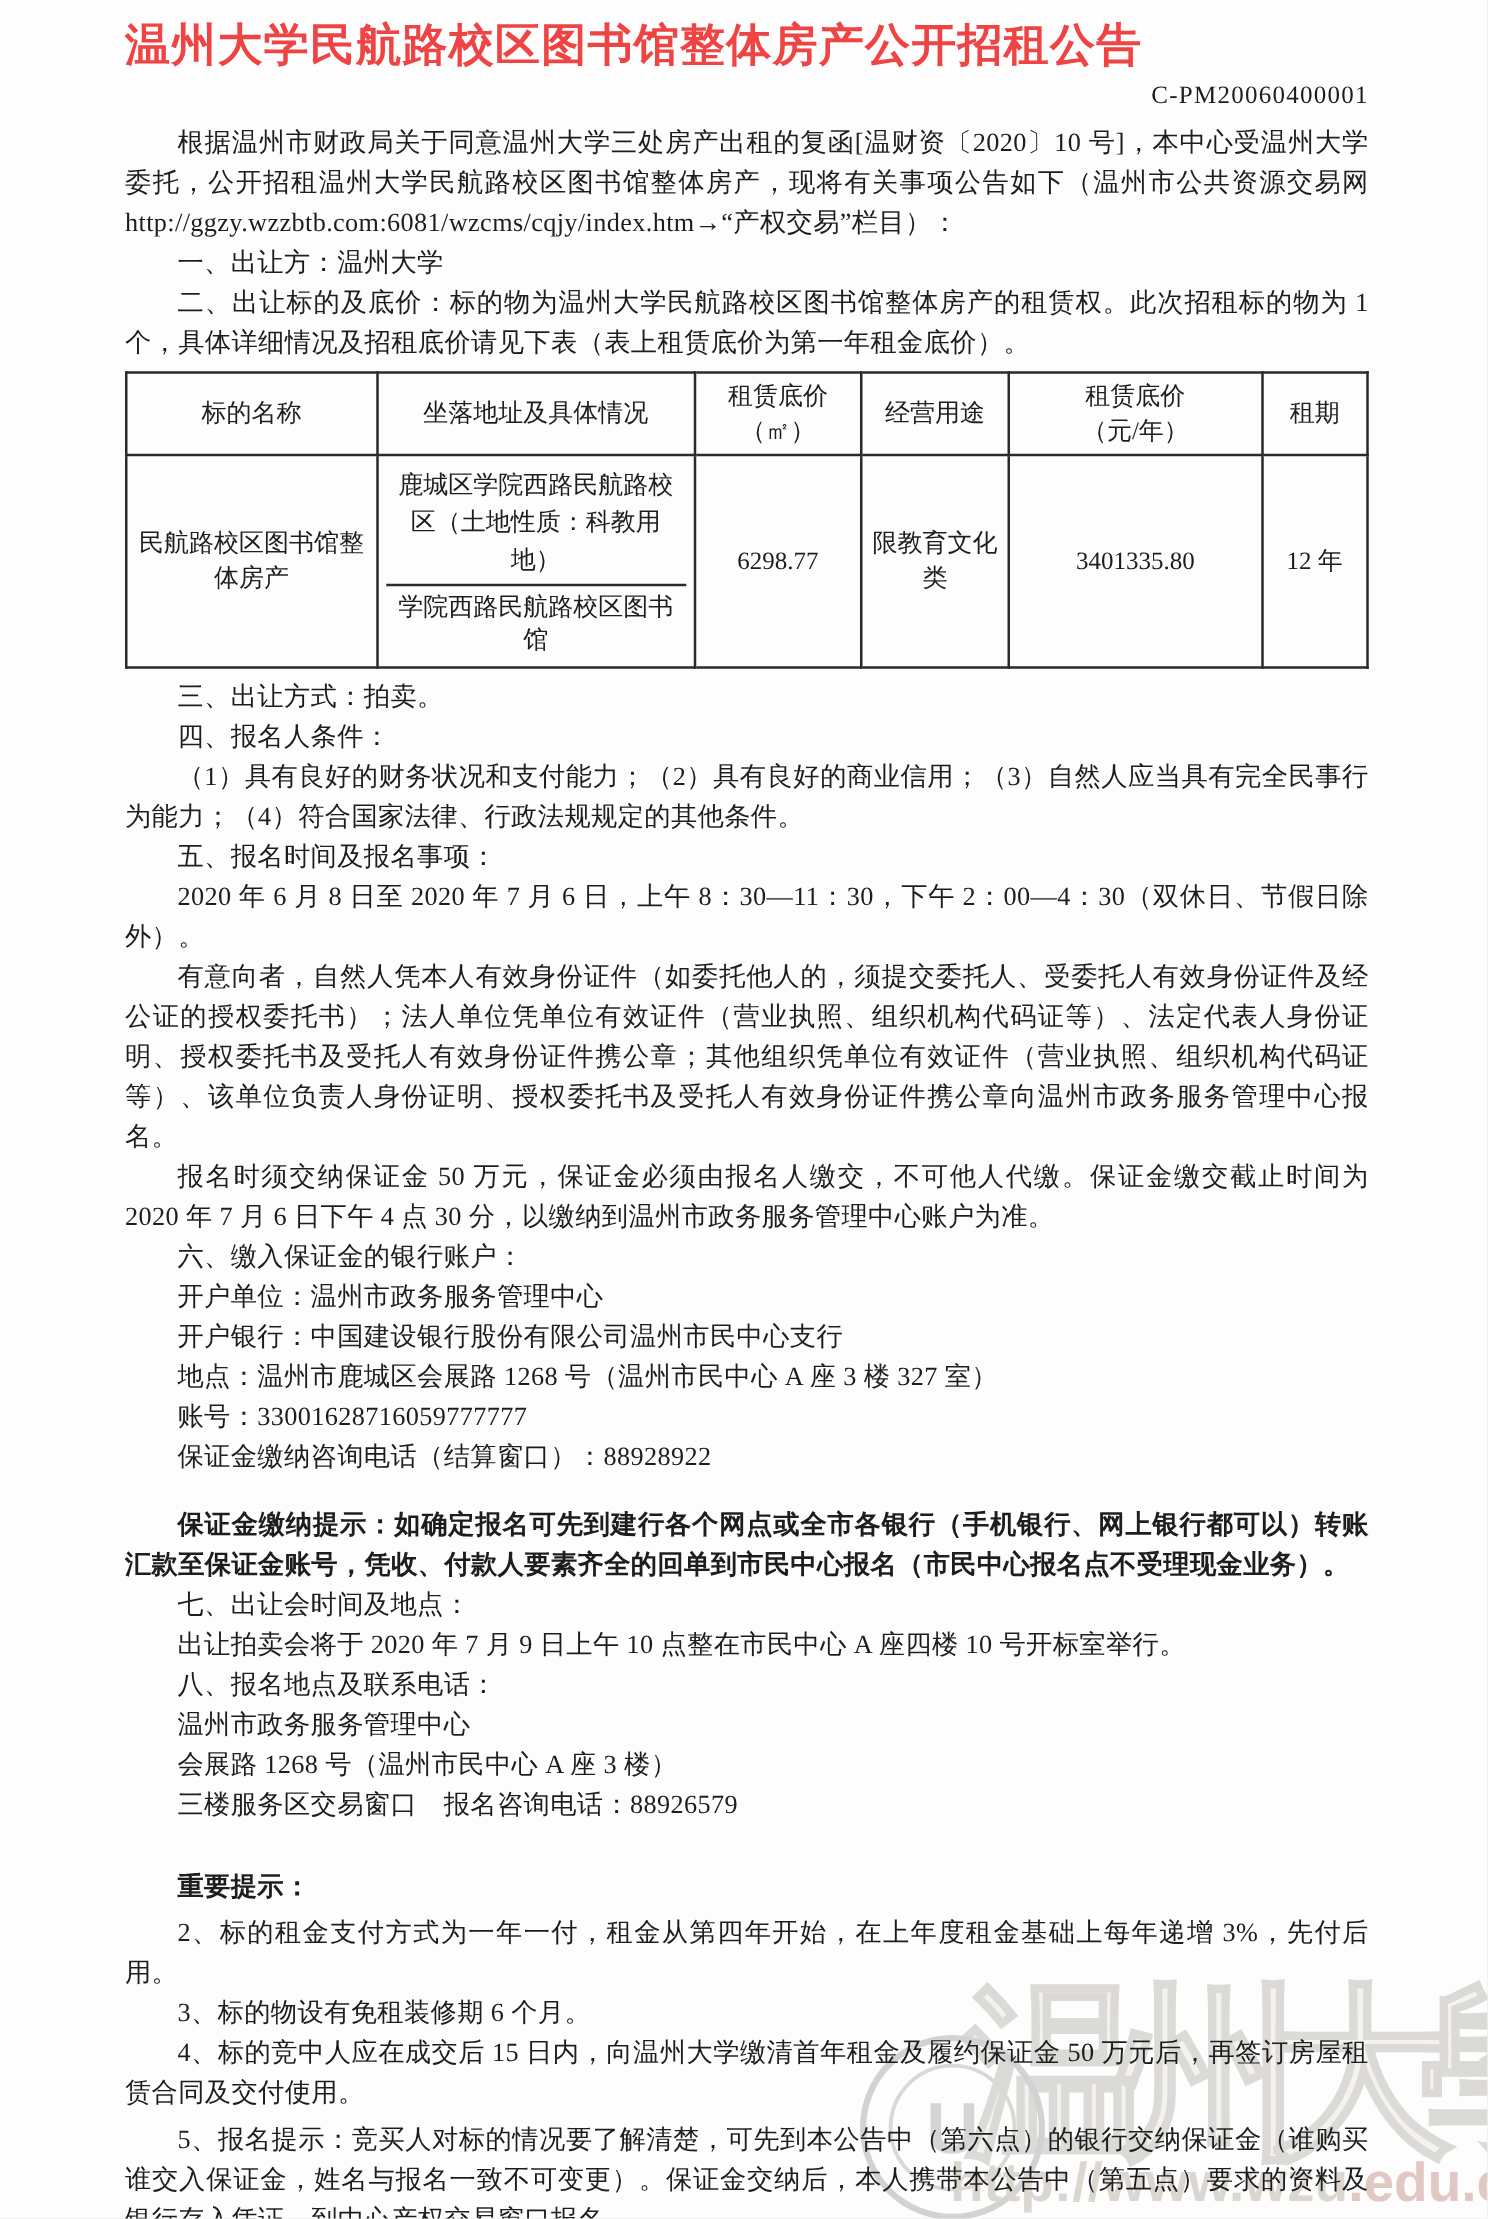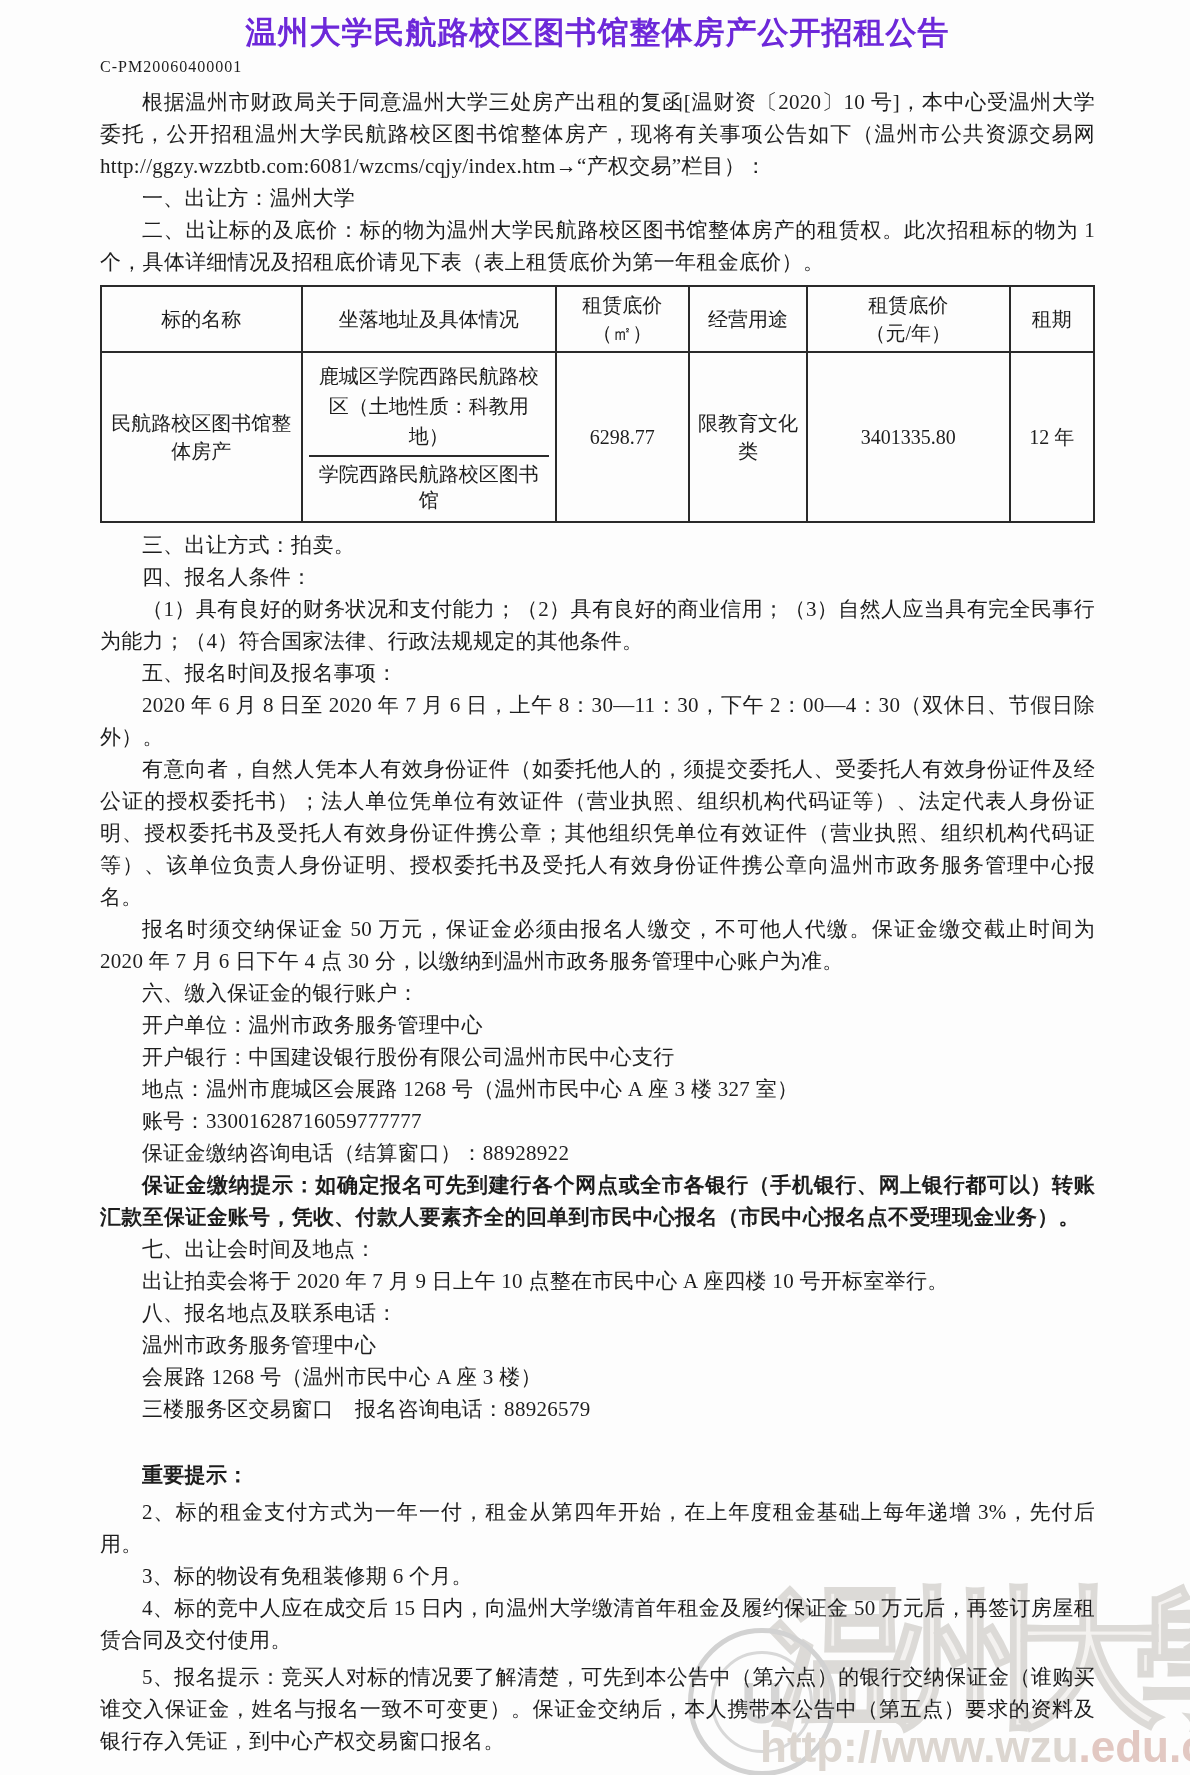--- a/index.html
+++ b/index.html
@@ -16,10 +16,9 @@
 
   .title {
     margin:2px 0 4px 0;
-    text-align:center;
-    font-size:31px; font-weight:bold;
+    font-size:36px; font-weight:bold;
     letter-spacing:1px;
-    color:#6d28d9;
+    color:#ef4444;
   }
   .doc-code { text-align:left; font-size:16px; margin:0 0 10px 0; letter-spacing:1px; }
 

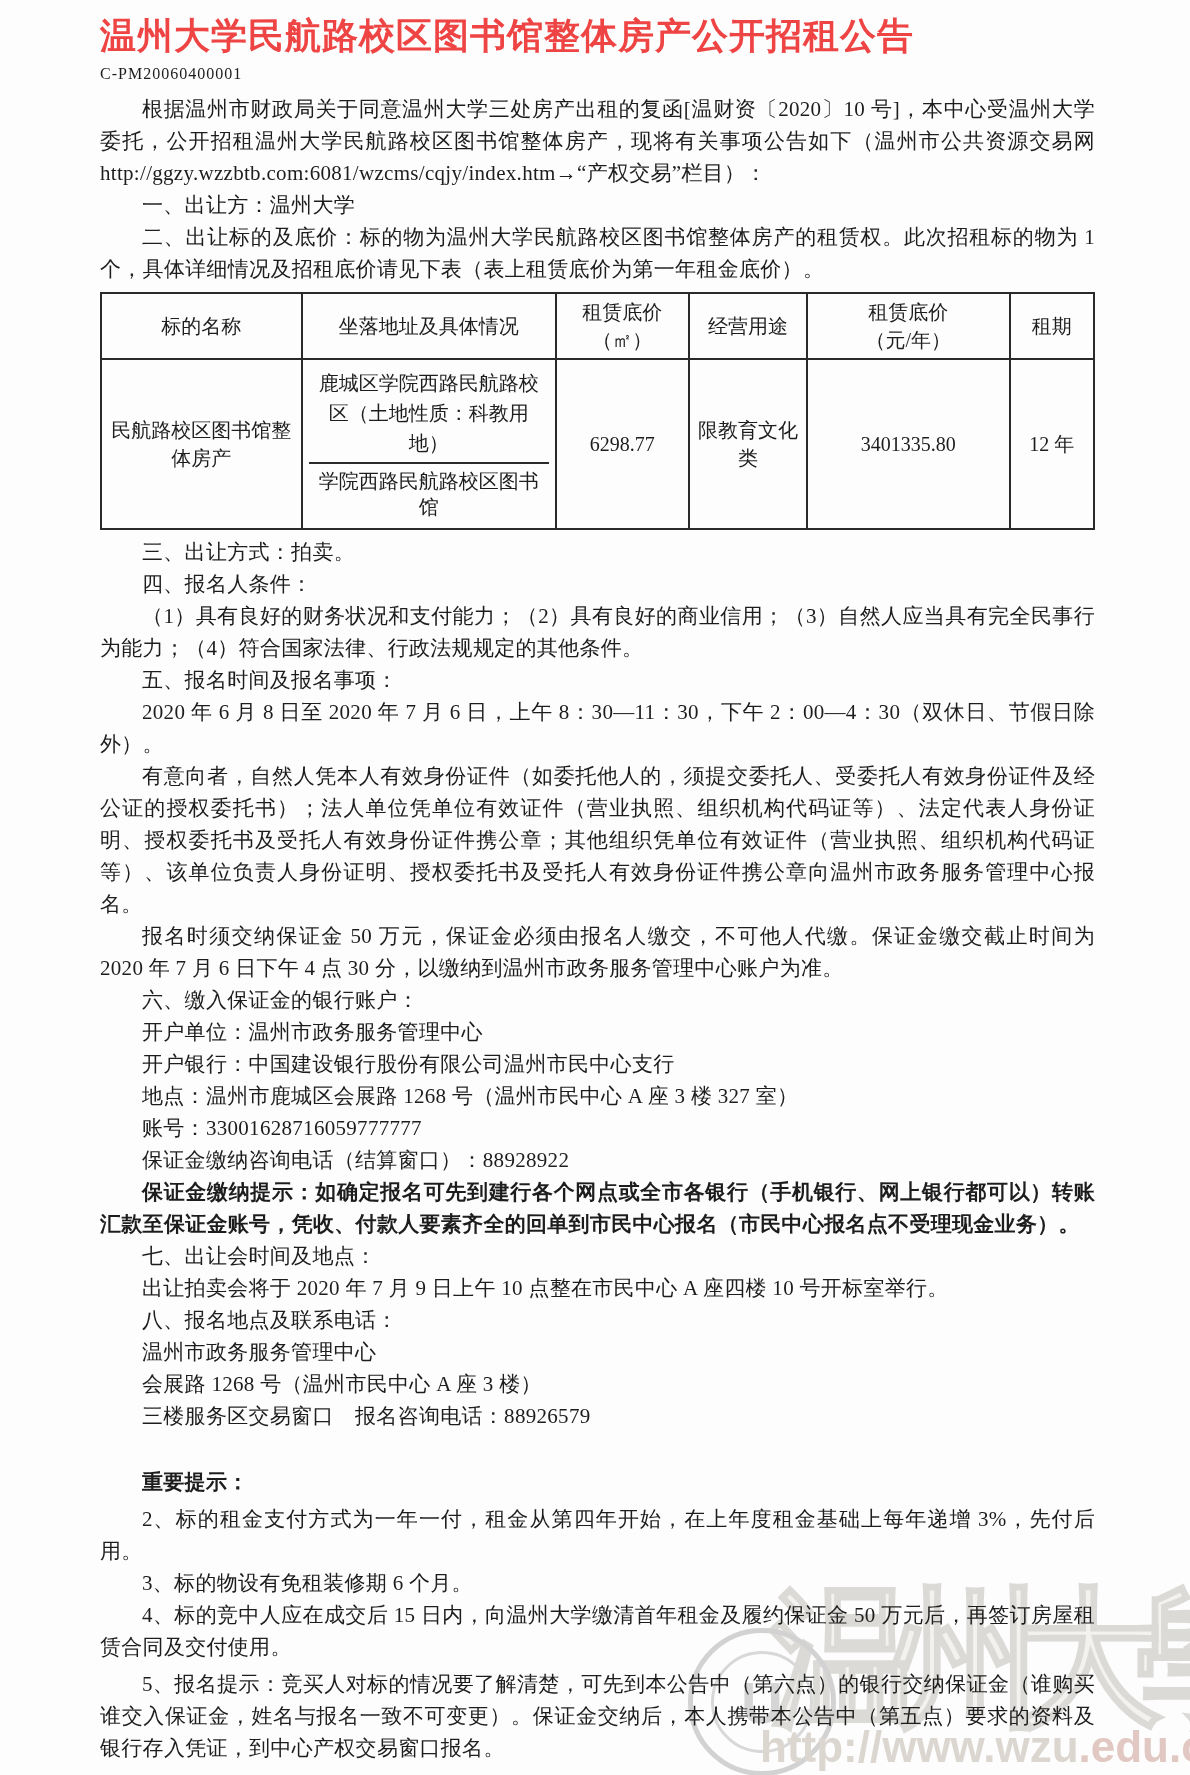--- a/index.html
+++ b/index.html
@@ -20,7 +20,7 @@
     letter-spacing:1px;
     color:#ef4444;
   }
-  .doc-code { text-align:left; font-size:16px; margin:0 0 10px 0; letter-spacing:1px; }
+  .doc-code { text-align:right; font-size:20px; margin:0 0 10px 0; letter-spacing:1px; }
 
   .para {
     margin:0; font-size:21px; line-height:32px;

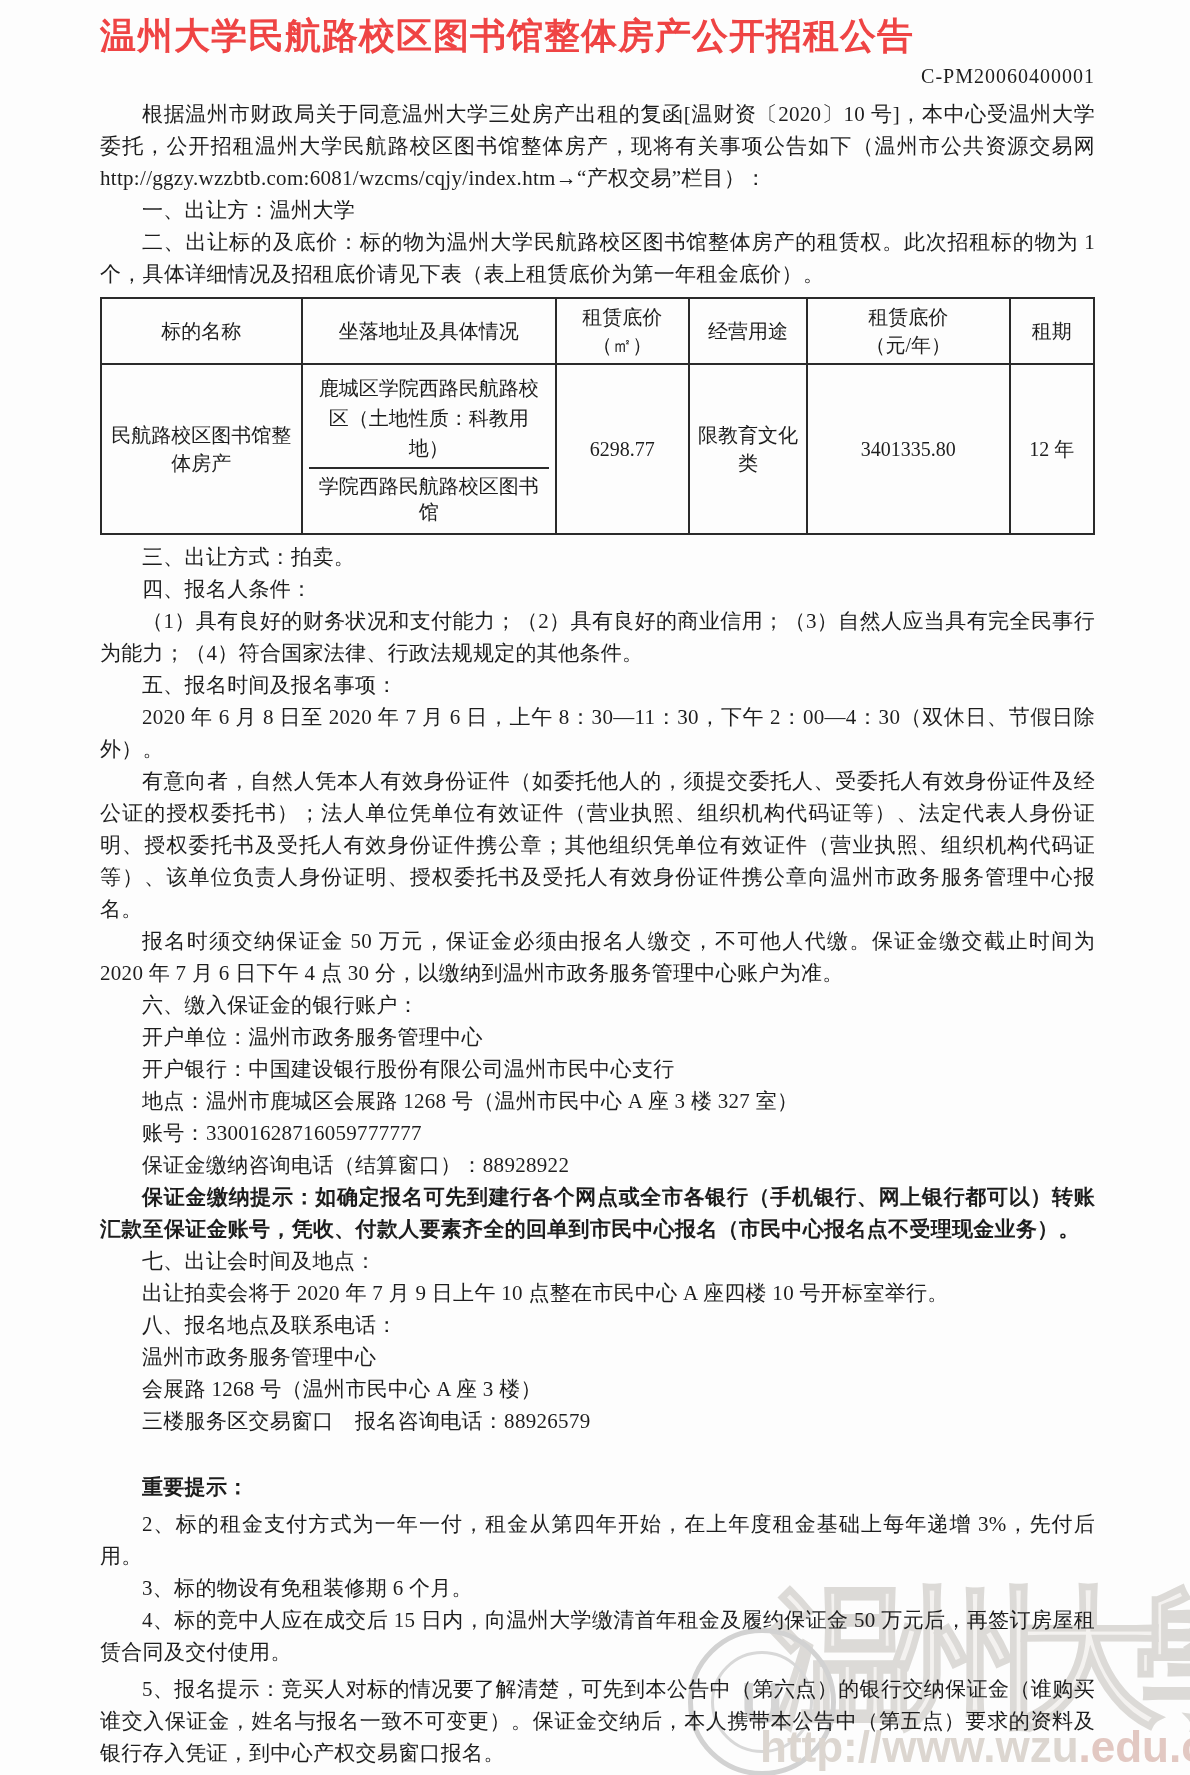--- a/index.html
+++ b/index.html
@@ -27,7 +27,7 @@
     text-indent:2em; text-align:justify;
     letter-spacing:0.3px;
   }
-  .para.bold { font-weight:bold; }
+  .para.bold { font-weight:bold;margin-top:22px; }
   .para.gap-top { margin-top:34px; }
   .para.gap-small { margin-top:5px; }
 

